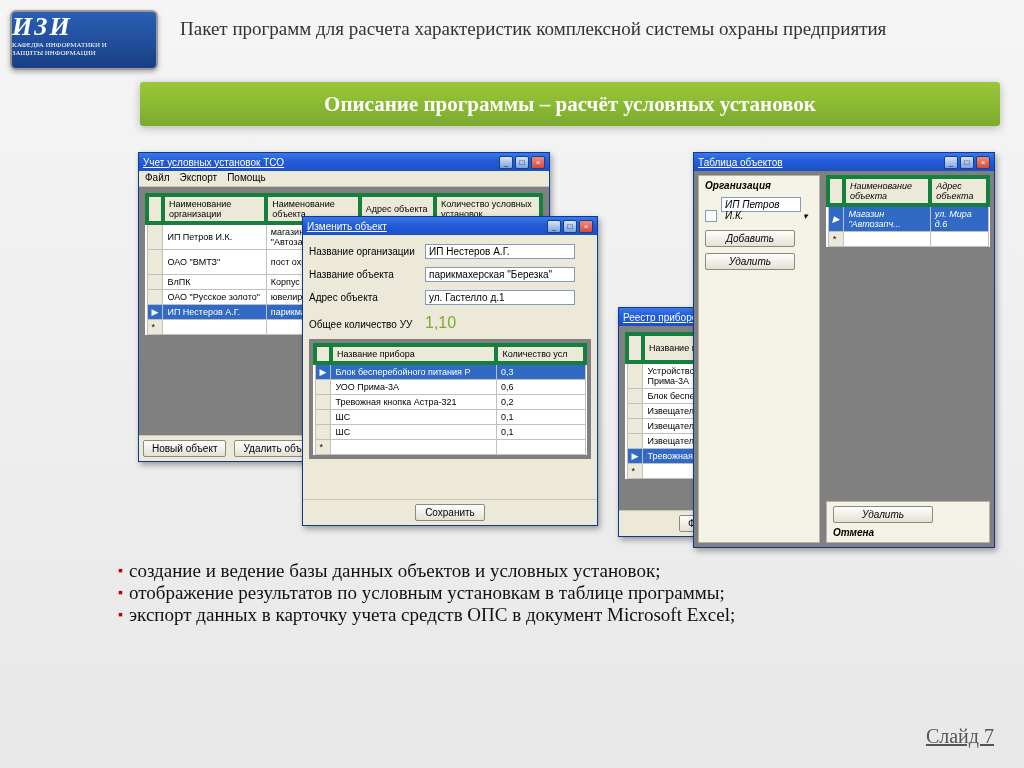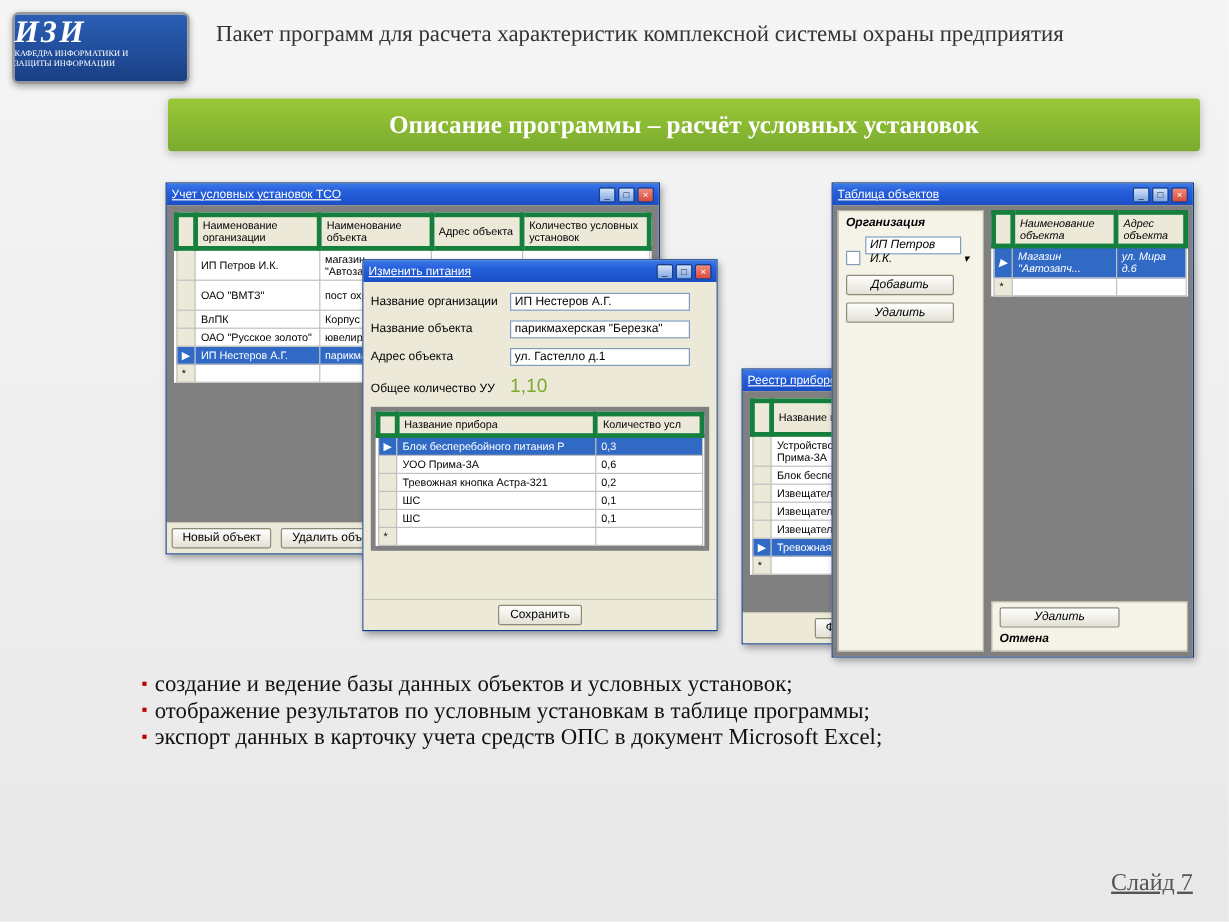--- a/index.html
+++ b/index.html
@@ -101,6 +101,11 @@
       <span class="wbtn">□</span>
       <span class="wbtn close">×</span>
     </span>
+  </div>
+  <div class="menubar">
+    <span>Файл</span>
+    <span>Экспорт</span>
+    <span>Помощь</span>
   </div>
   <div class="client">
     <table class="grid">

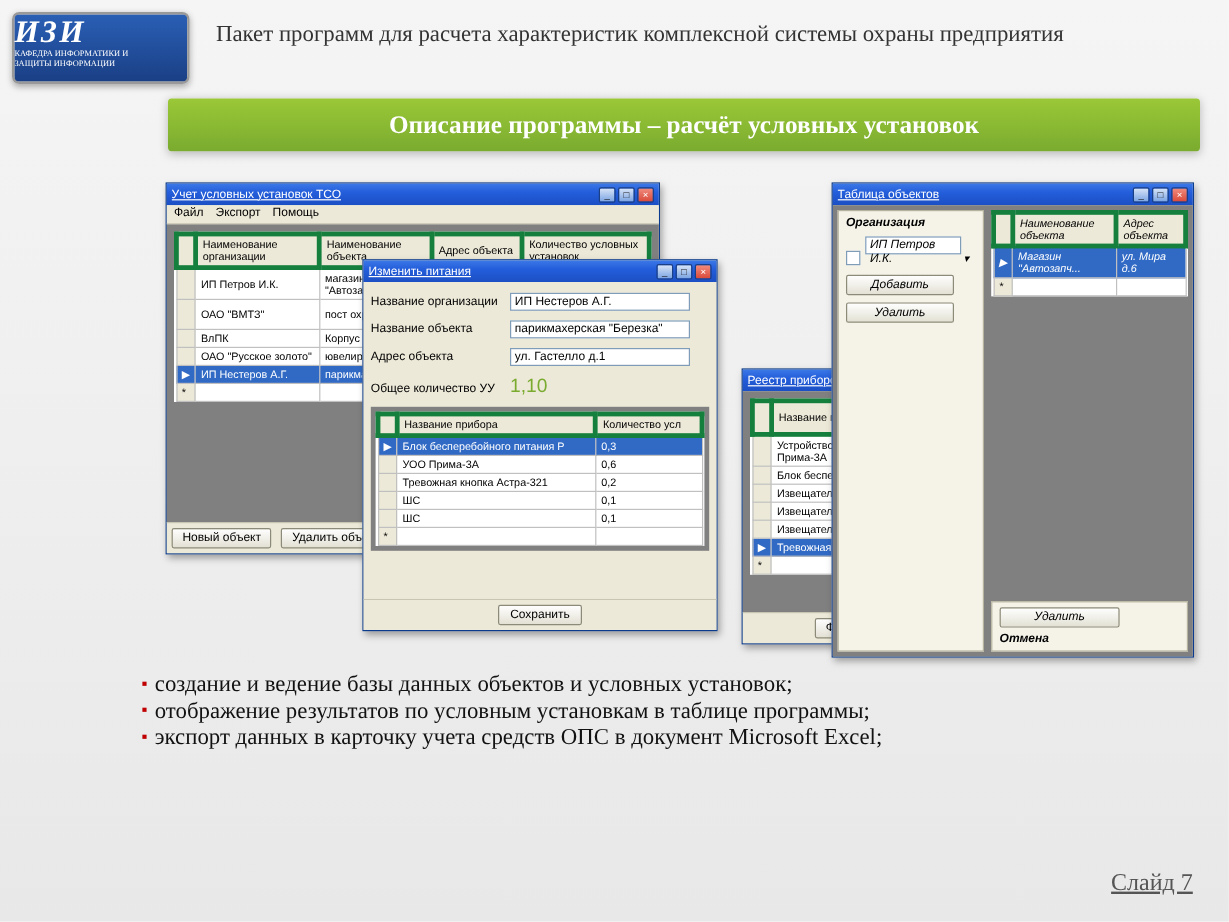--- a/index.html
+++ b/index.html
@@ -170,7 +170,7 @@
 
 <div class="win" style="top:216px;left:302px;width:296px;height:310px;">
   <div class="titlebar">
-    <span class="t">Изменить питания</span>
+    <span class="t">Изменить объект</span>
     <span class="wbtns">
       <span class="wbtn">_</span>
       <span class="wbtn">□</span>

